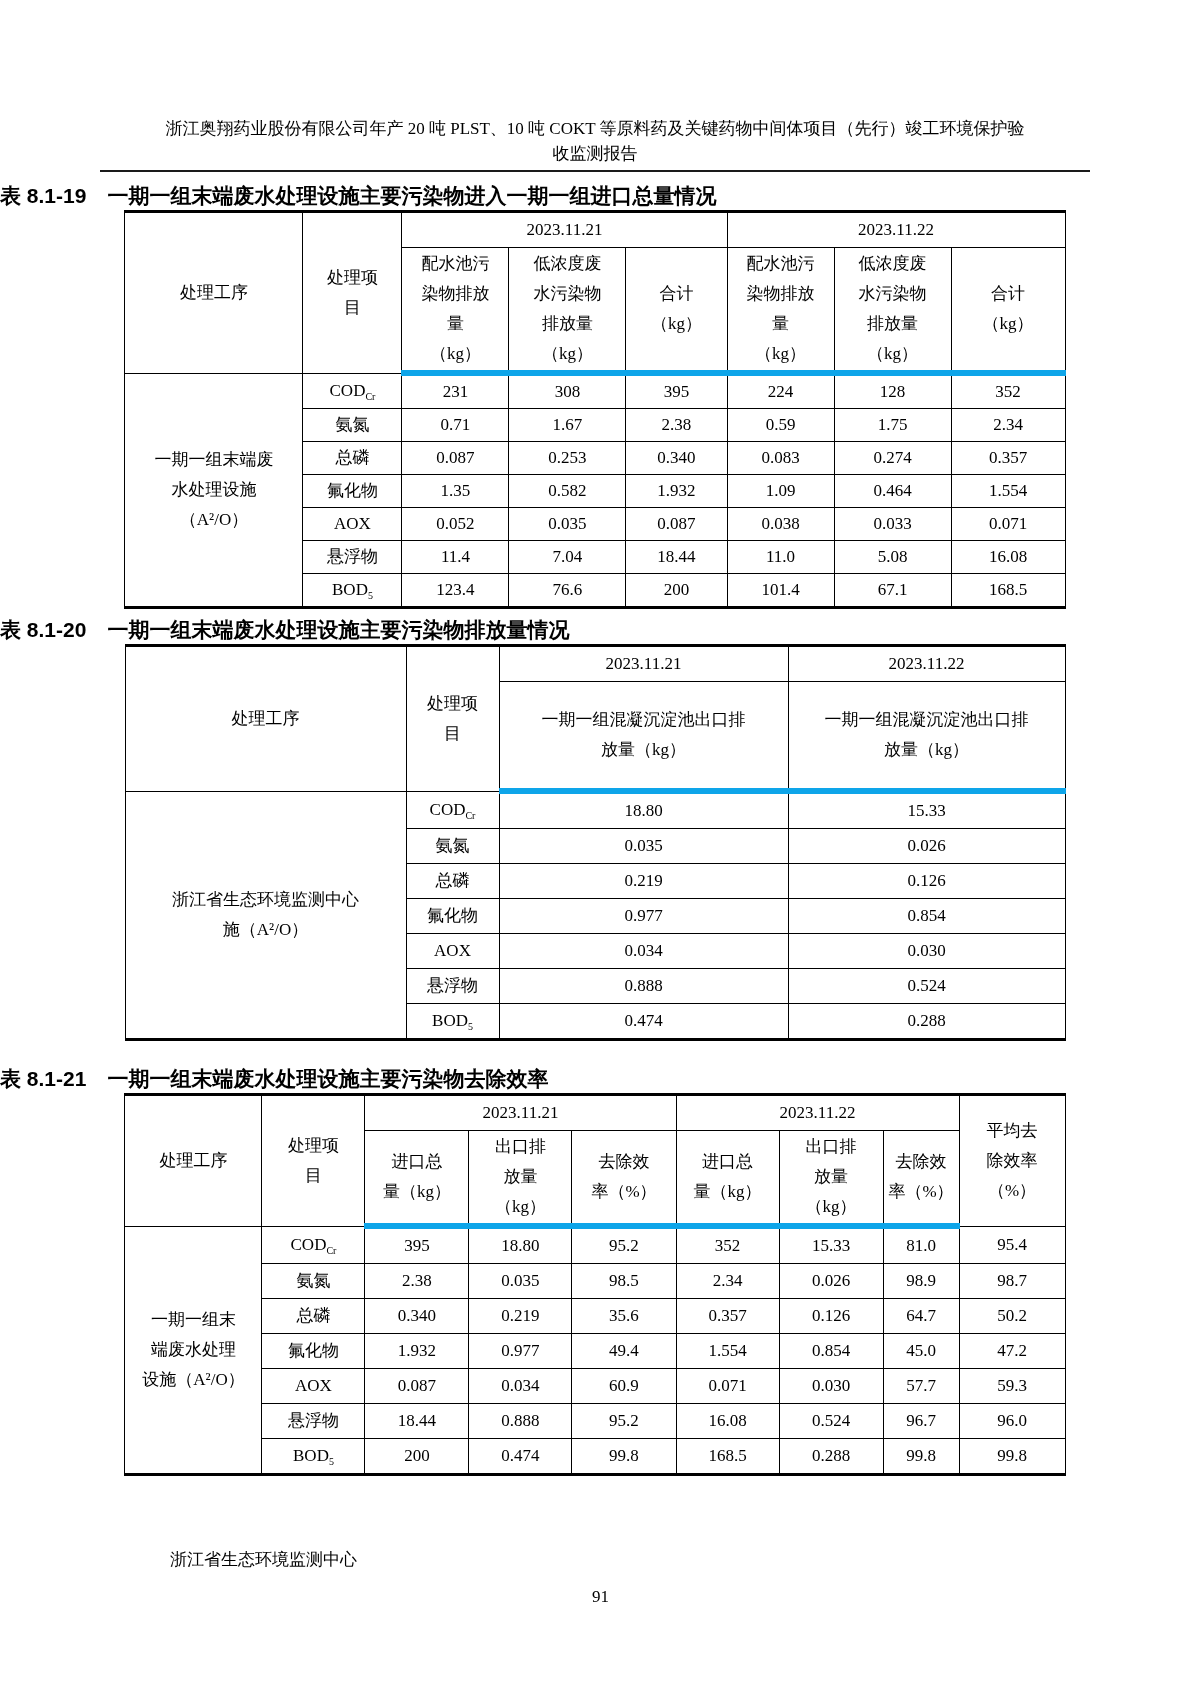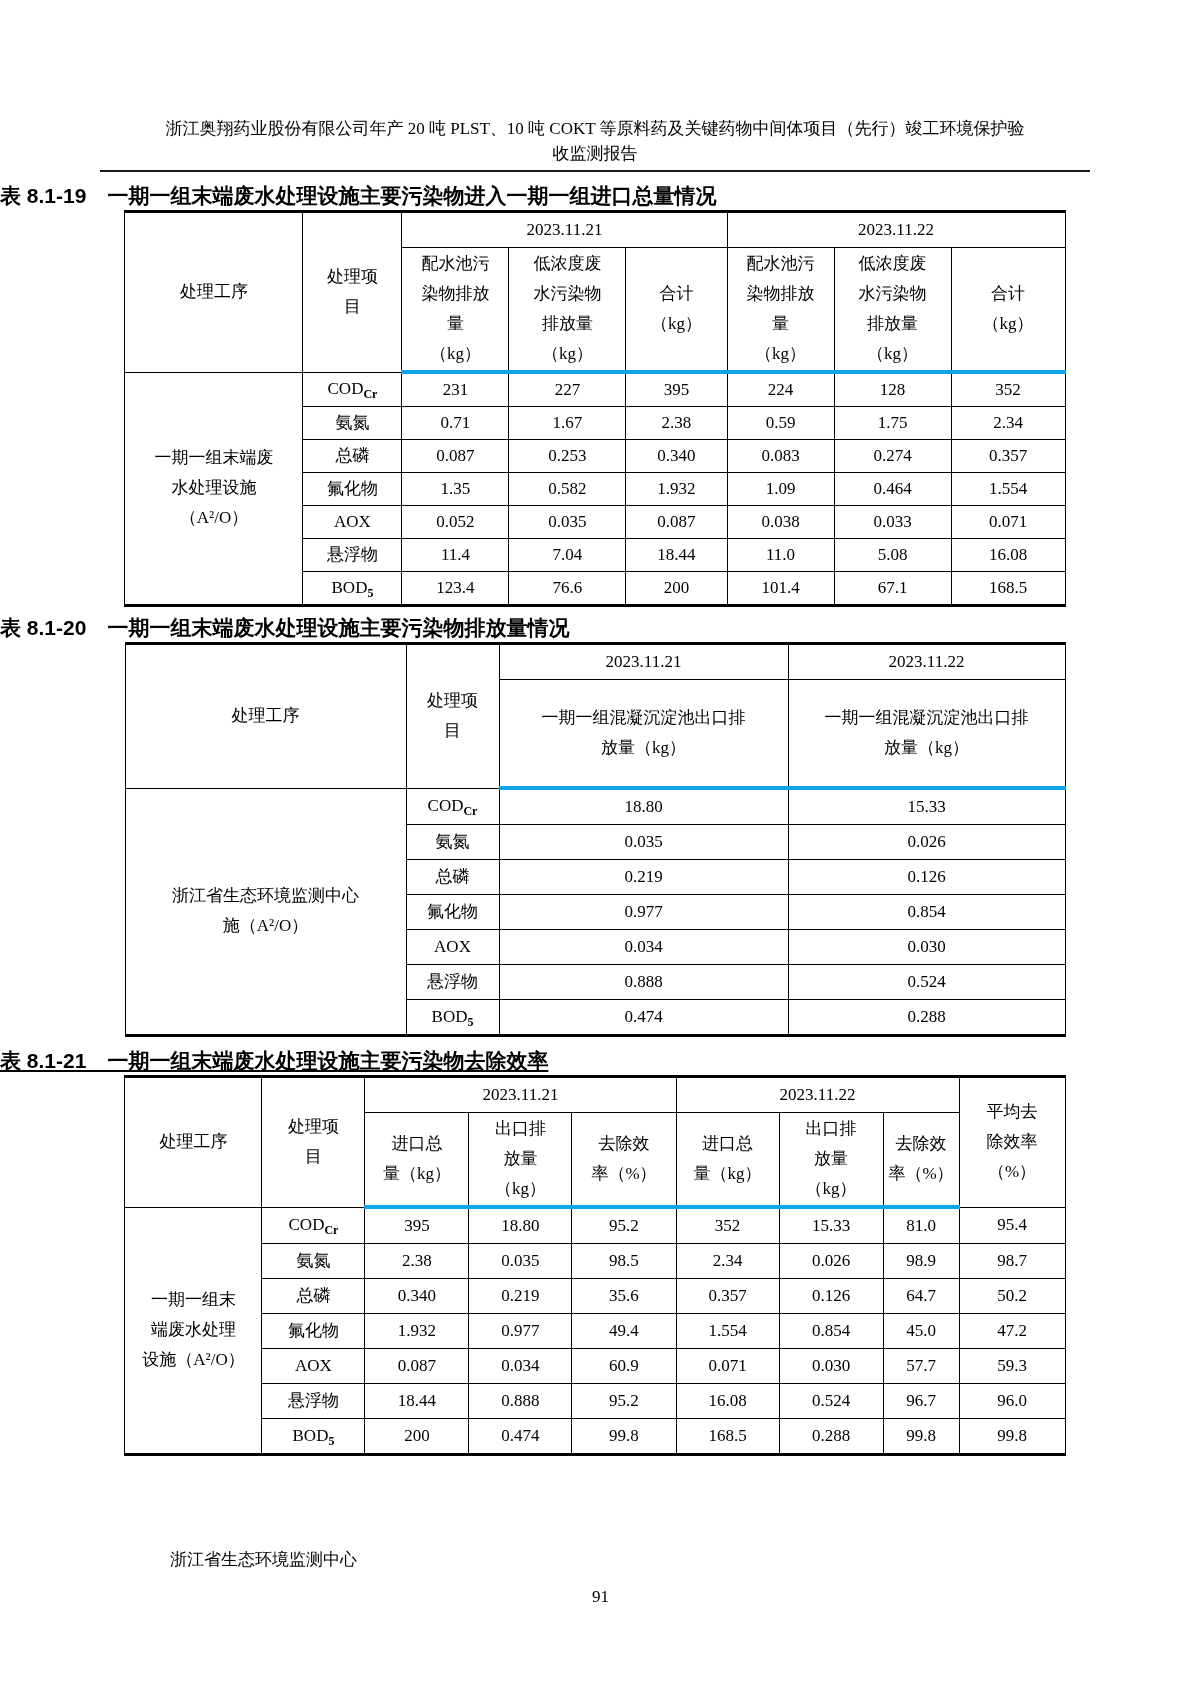--- a/index.html
+++ b/index.html
@@ -30,7 +30,7 @@
     font-weight:normal; font-size:17px; line-height:30px; padding:1px 2px;
     overflow:hidden;
   }
-  .tbl thead tr:last-child th { border-bottom:4px solid #0ea5e9; }
+  .tbl thead tr:last-child th { border-bottom:6px solid #0ea5e9; }
   .tbl thead tr:first-child th { height:32px; }
   .pre { white-space:pre-line; }
   .t2 thead tr:last-child th { height:104px; }

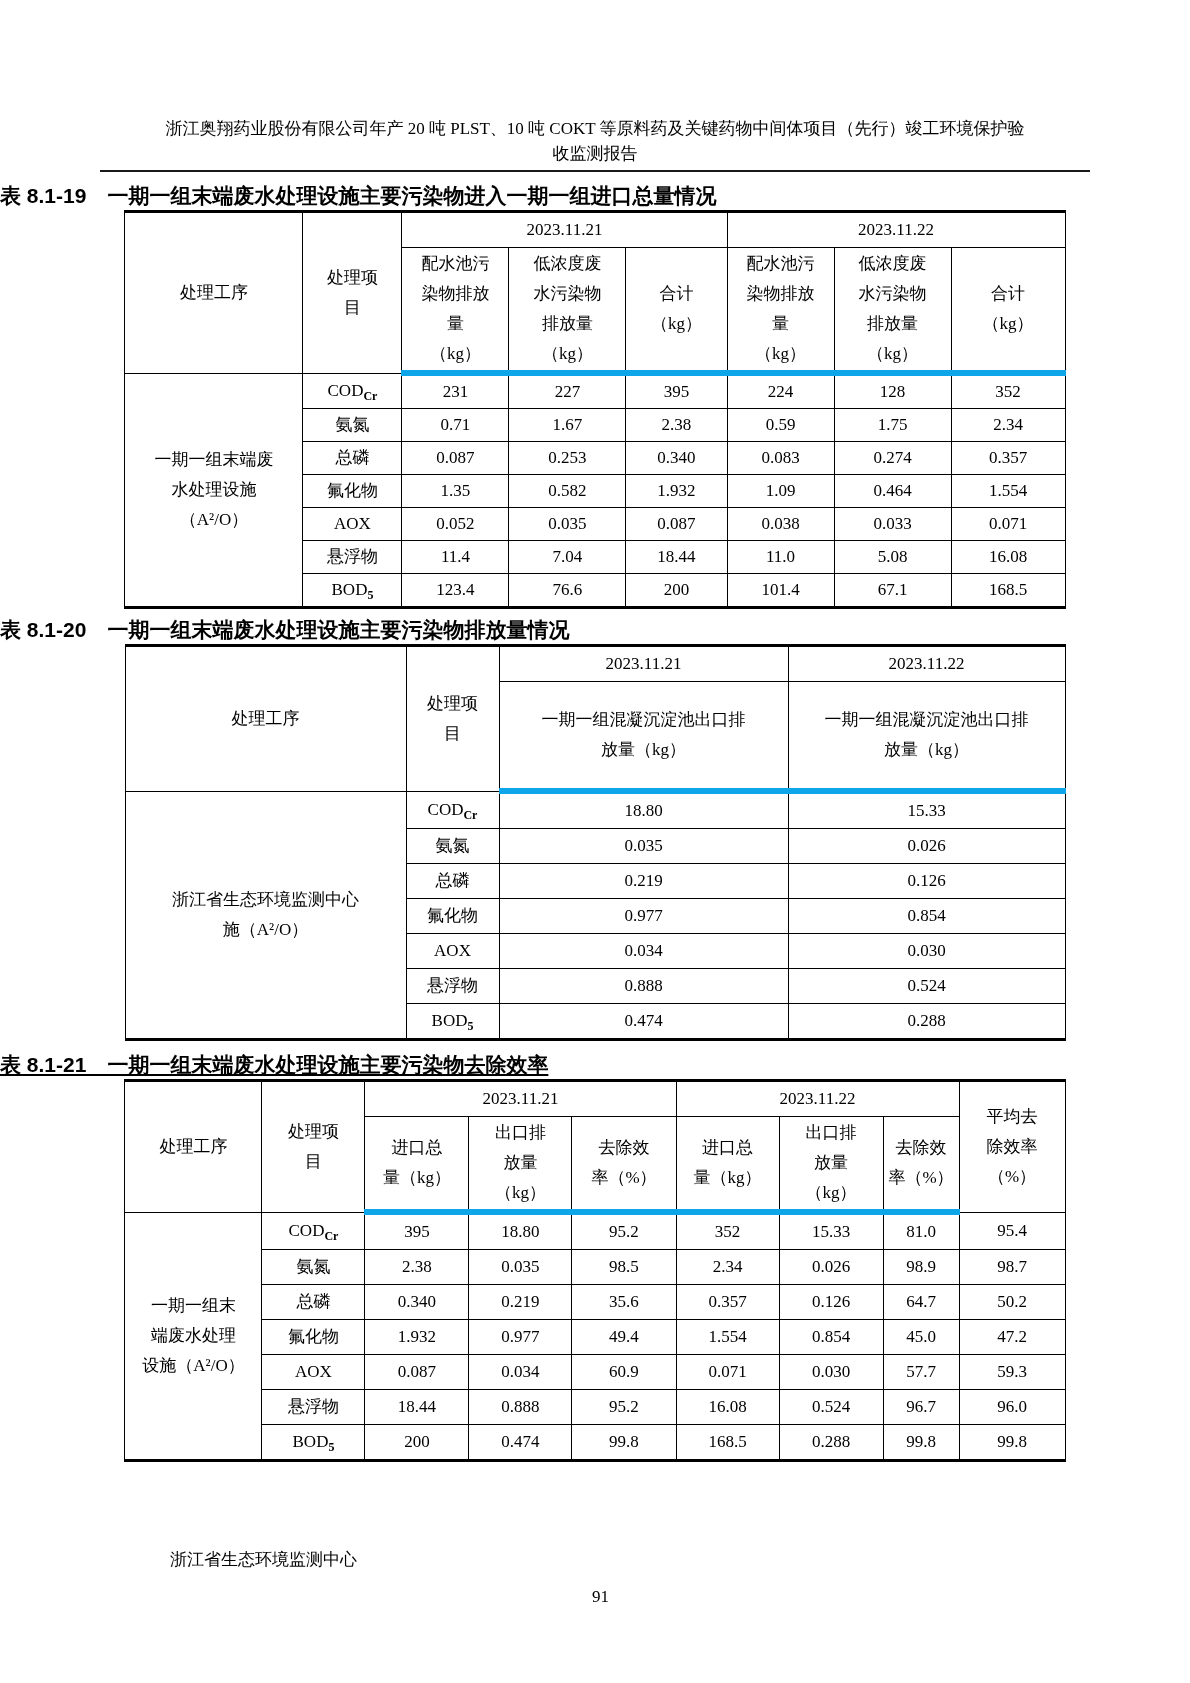--- a/index.html
+++ b/index.html
@@ -36,7 +36,7 @@
   .t2 thead tr:last-child th { height:104px; }
   .t1 tbody td { height:29px; }
   .t2 tbody td, .t3 tbody td { height:32px; }
-  sub { font-size:12px; line-height:0;font-weight:bold; }
+  sub { font-size:10px; line-height:0; }
   .doc-footer { position:absolute; top:1548px; left:0; width:100%; height:26px; font-size:17px; }
   .footer-org { position:absolute; left:170px; top:0; }
   .footer-pagenum { position:absolute; left:592px; top:0;margin-top:39px; }

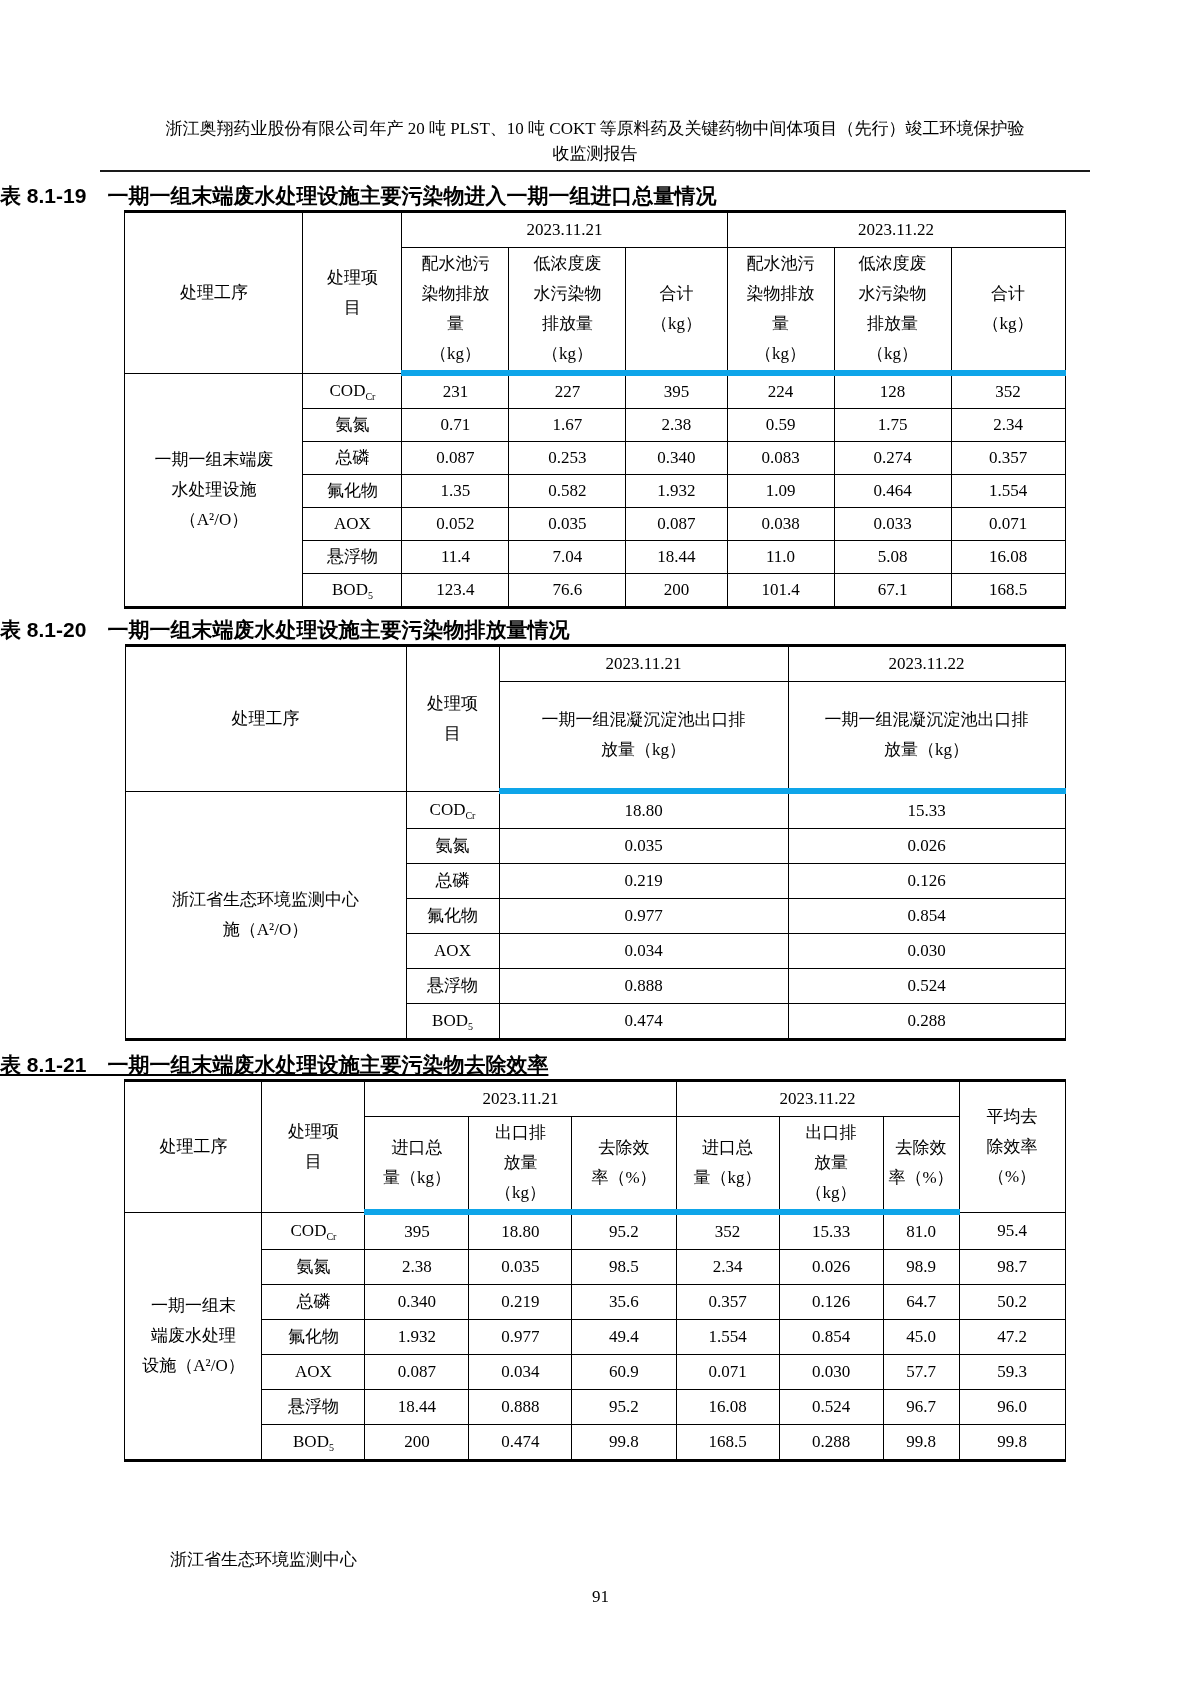--- a/index.html
+++ b/index.html
@@ -102,7 +102,7 @@
 （A²/O）</td>
           <td>COD<sub>Cr</sub></td>
           <td>231</td>
-          <td>227</td>
+          <td>308</td>
           <td>395</td>
           <td>224</td>
           <td>128</td>

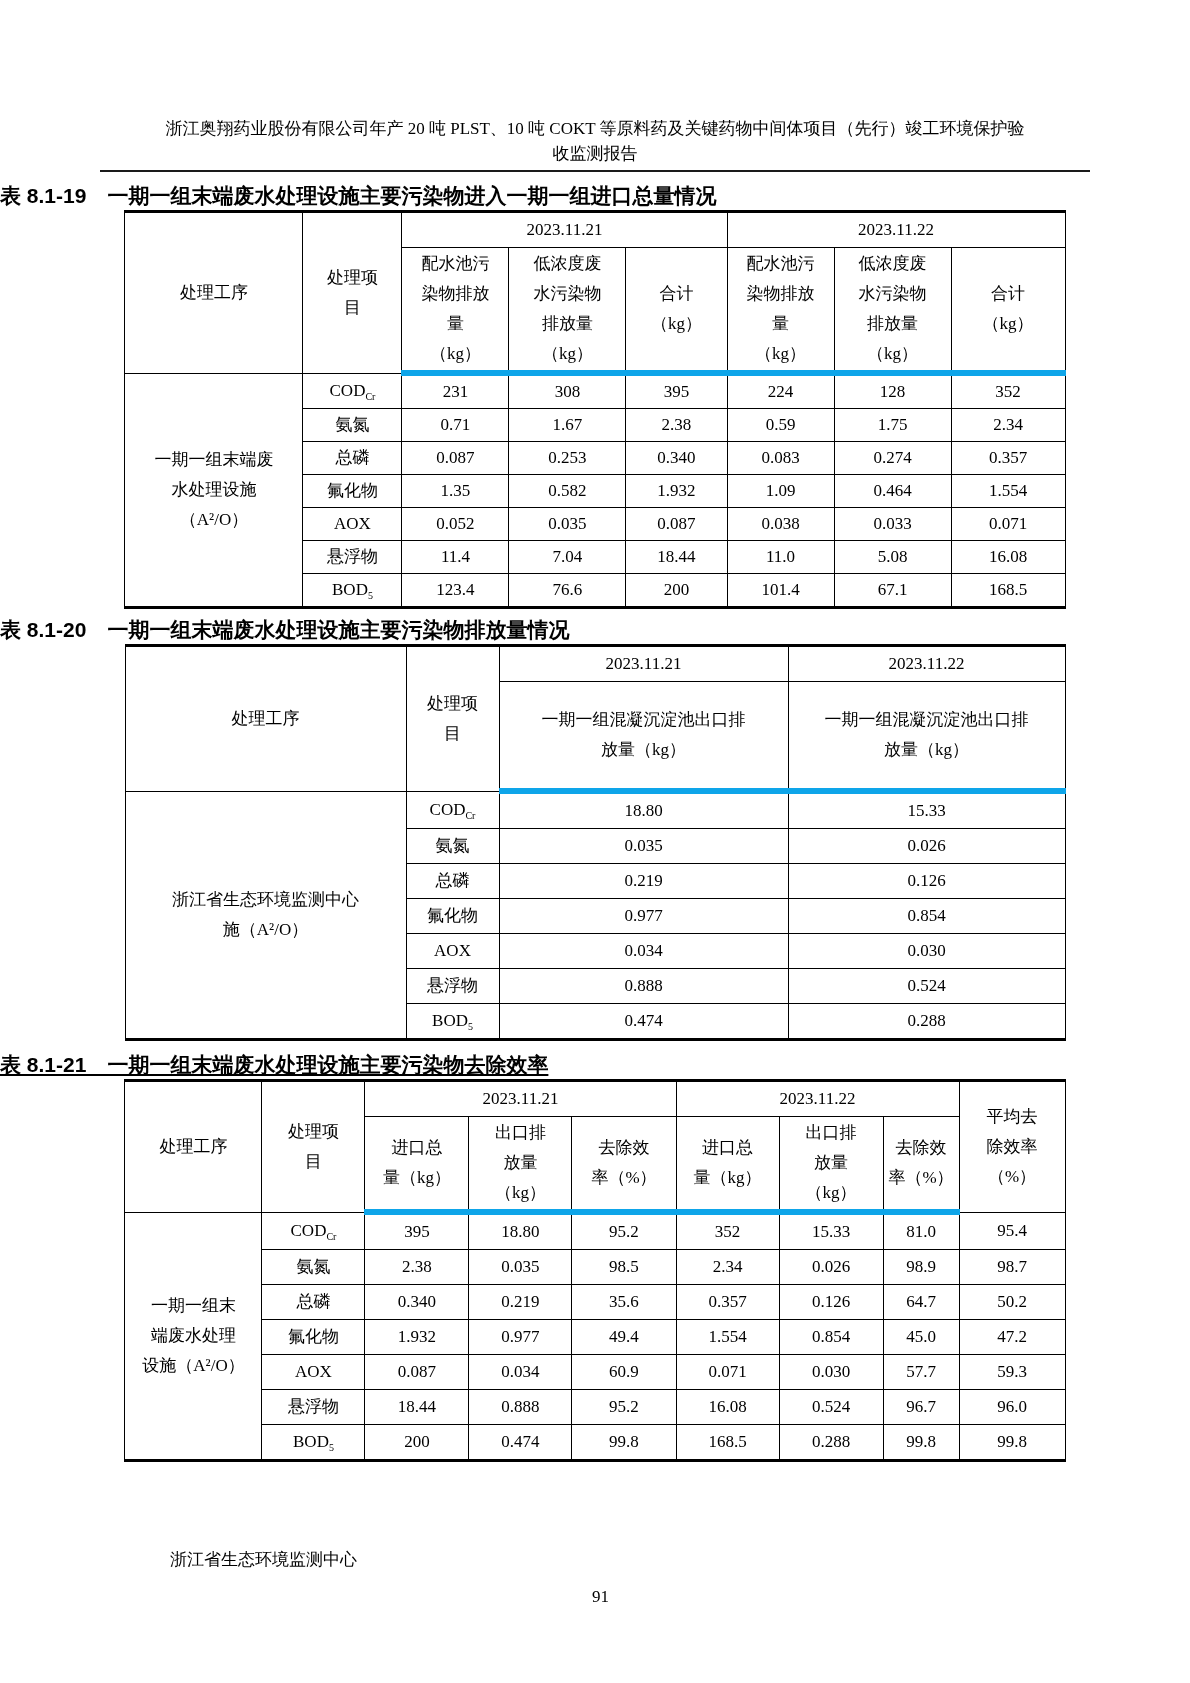--- a/index.html
+++ b/index.html
@@ -19,7 +19,7 @@
   }
   .tt1 { margin-top:10px; }
   .tt2 { margin-top:7px; }
-  .tt3 { margin-top:10px;text-decoration:underline; }
+  .tt3 { margin-top:24px; }
   table.tbl {
     width:940px; margin:0 auto; border-collapse:collapse; table-layout:fixed;
     border-top:3px solid #000; border-bottom:3px solid #000;

